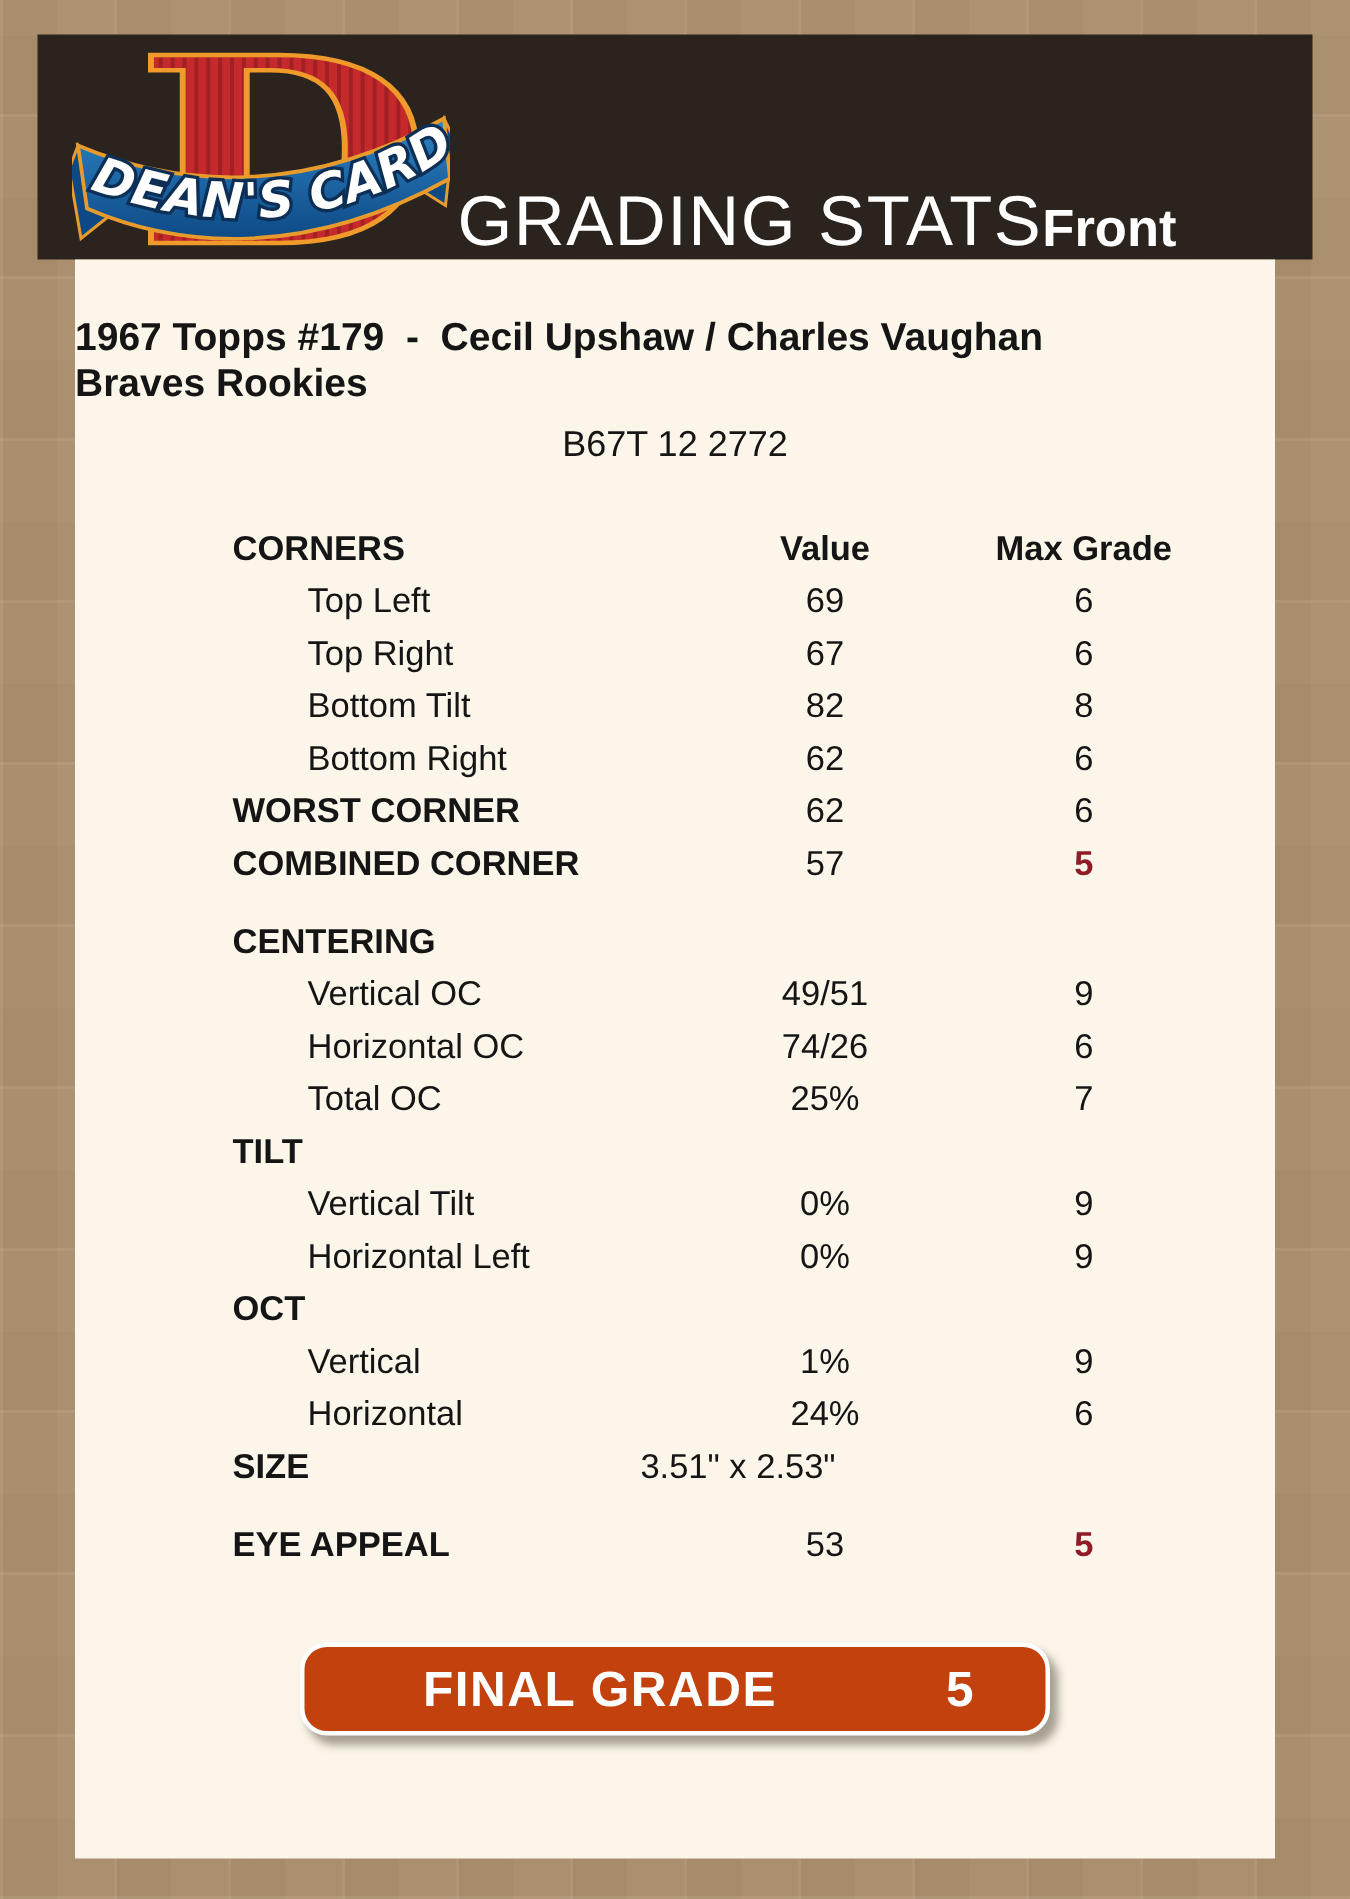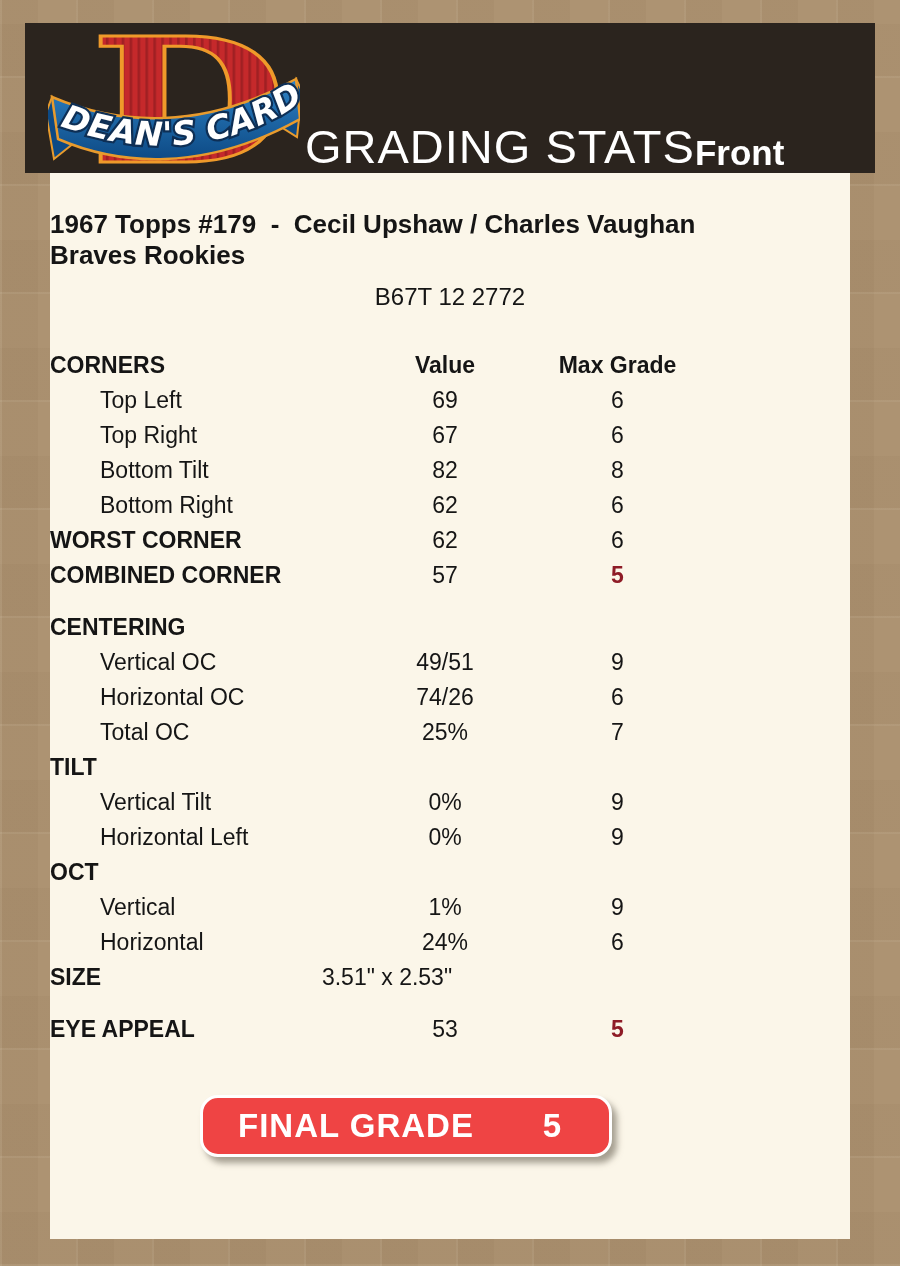--- a/index.html
+++ b/index.html
@@ -37,7 +37,7 @@
   .grade-table{position:absolute;top:175px;left:0;width:100%;}
   .row{
     display:grid;grid-template-columns:290px 210px 135px;
-    height:35px;align-items:center;
+    padding-left:105px;height:35px;align-items:center;
     font-size:23px;
   }
   .row .cell-label{text-align:left;}

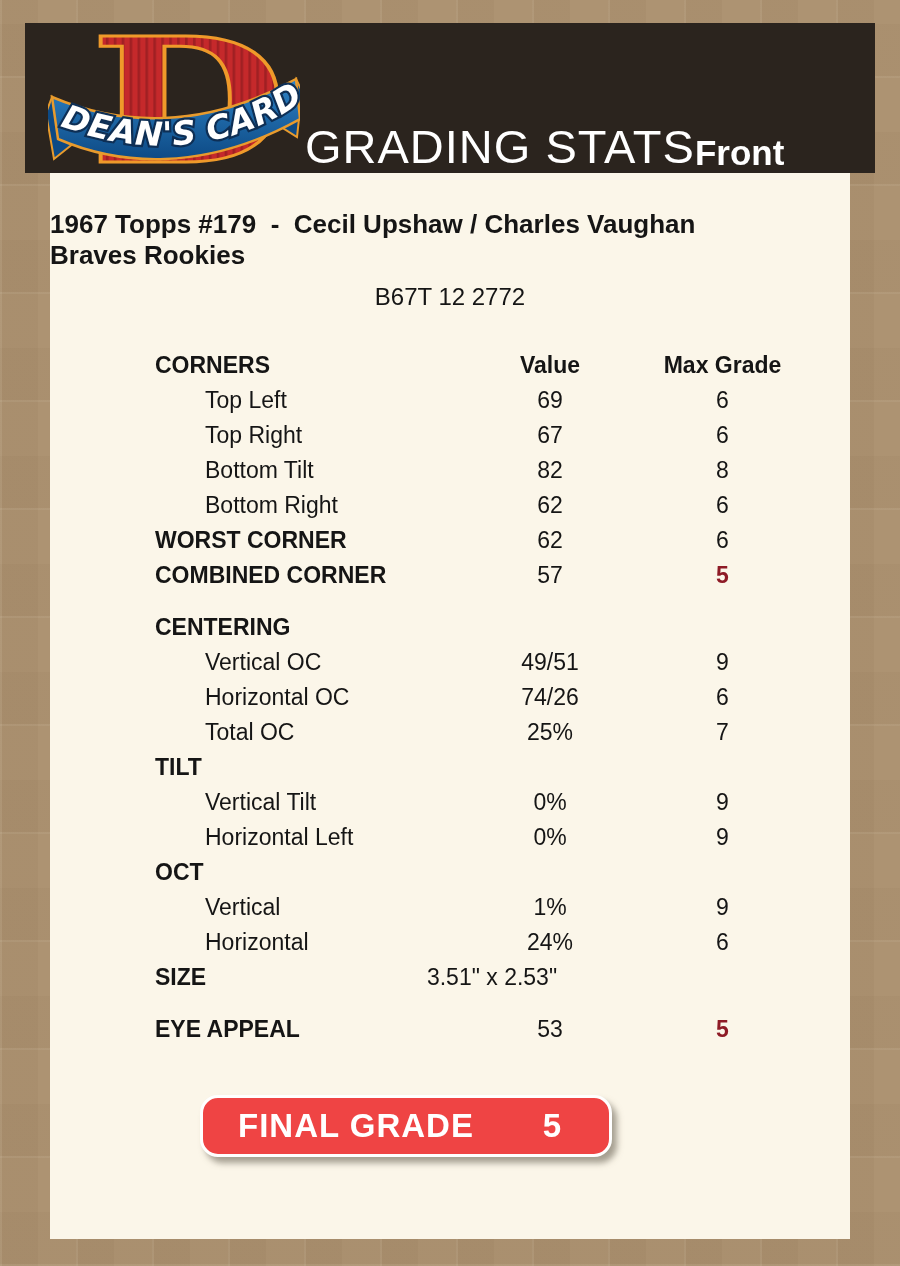--- a/index.html
+++ b/index.html
@@ -49,8 +49,8 @@
   .cell-max.red,.cell-value.red{color:#8e1b26;font-weight:bold;}
   .row.size-row .cell-value{transform:translateX(-58px);}
   .final-grade{
-    position:absolute;left:150px;top:922px;width:412px;height:62px;
-    background:#ef4444;border:3px solid #ffffff;border-radius:18px;
+    position:absolute;left:150px;top:922px;width:500px;height:62px;
+    background:#c2410c;border:3px solid #ffffff;border-radius:18px;
     box-shadow:5px 6px 6px rgba(95,88,72,0.55);
     box-sizing:border-box;color:#ffffff;
   }

